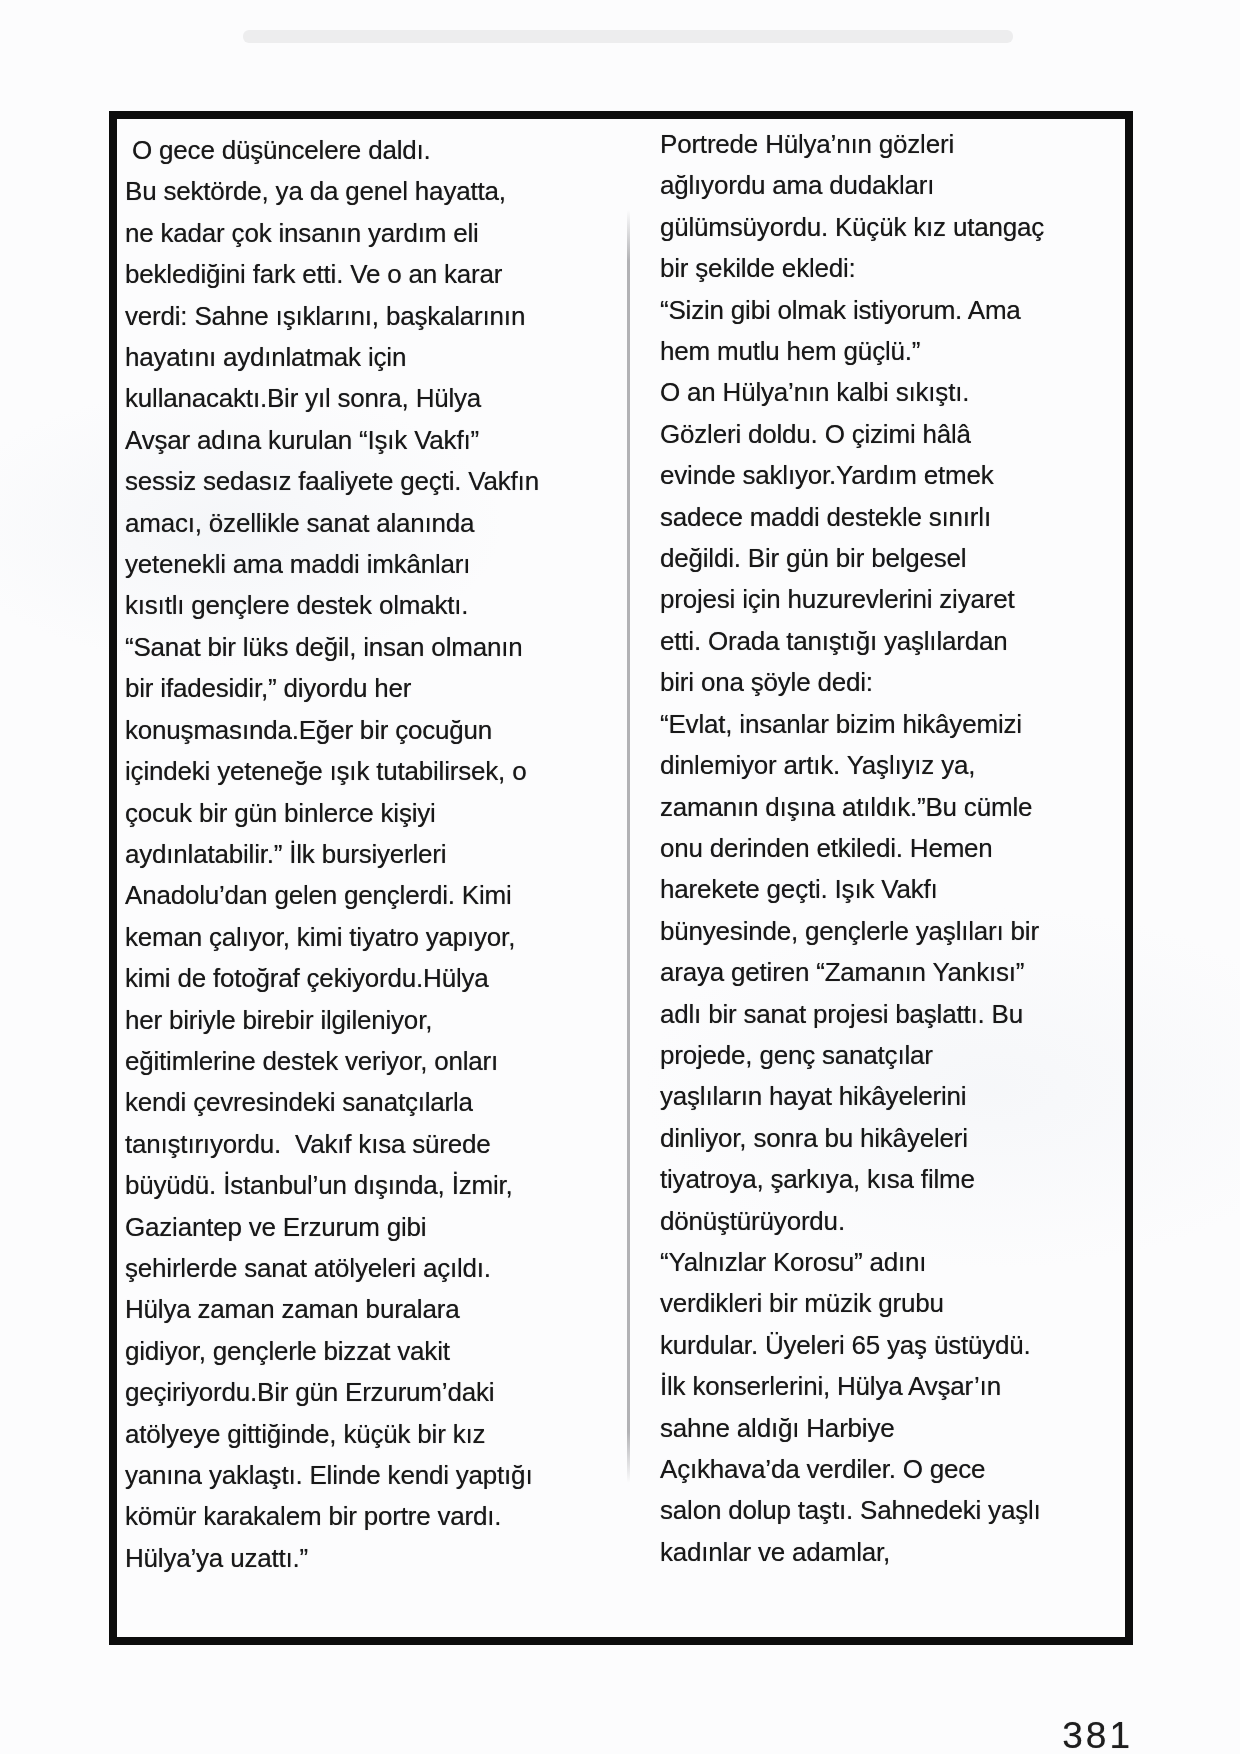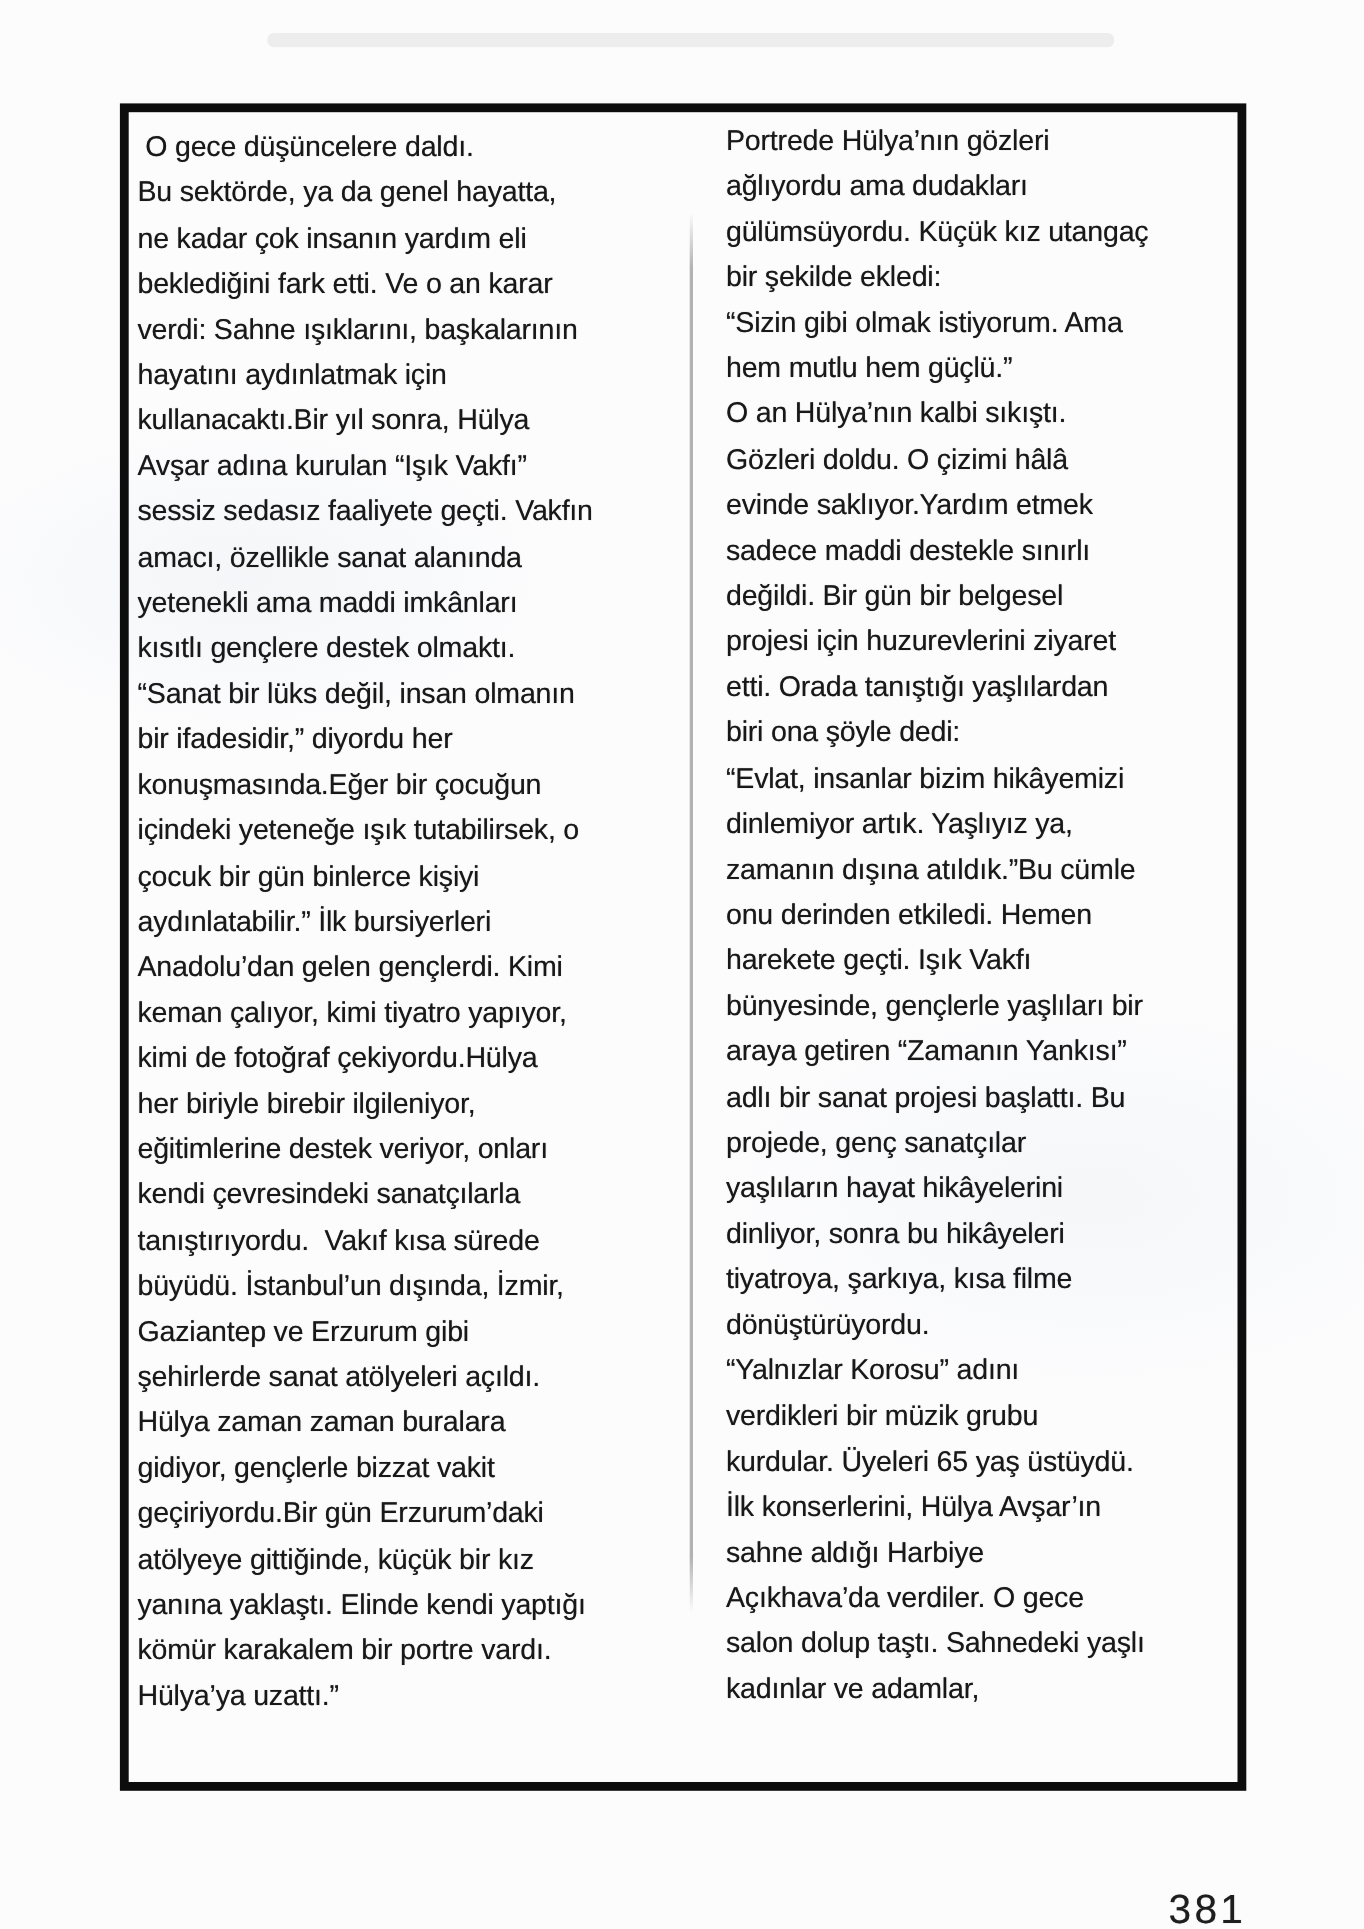--- a/index.html
+++ b/index.html
@@ -31,7 +31,7 @@
   .frame {
     position: absolute;
     left: 109px;
-    top: 94px;
+    top: 111px;
     width: 1008px;
     height: 1518px;
     border: 8px solid #0d0d0d;

